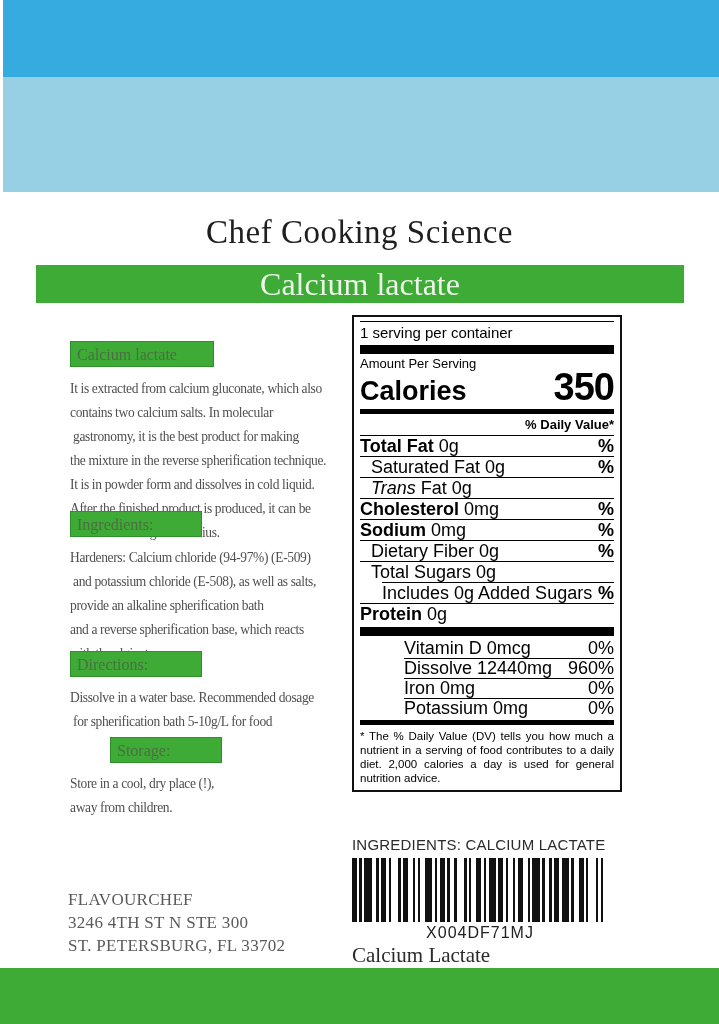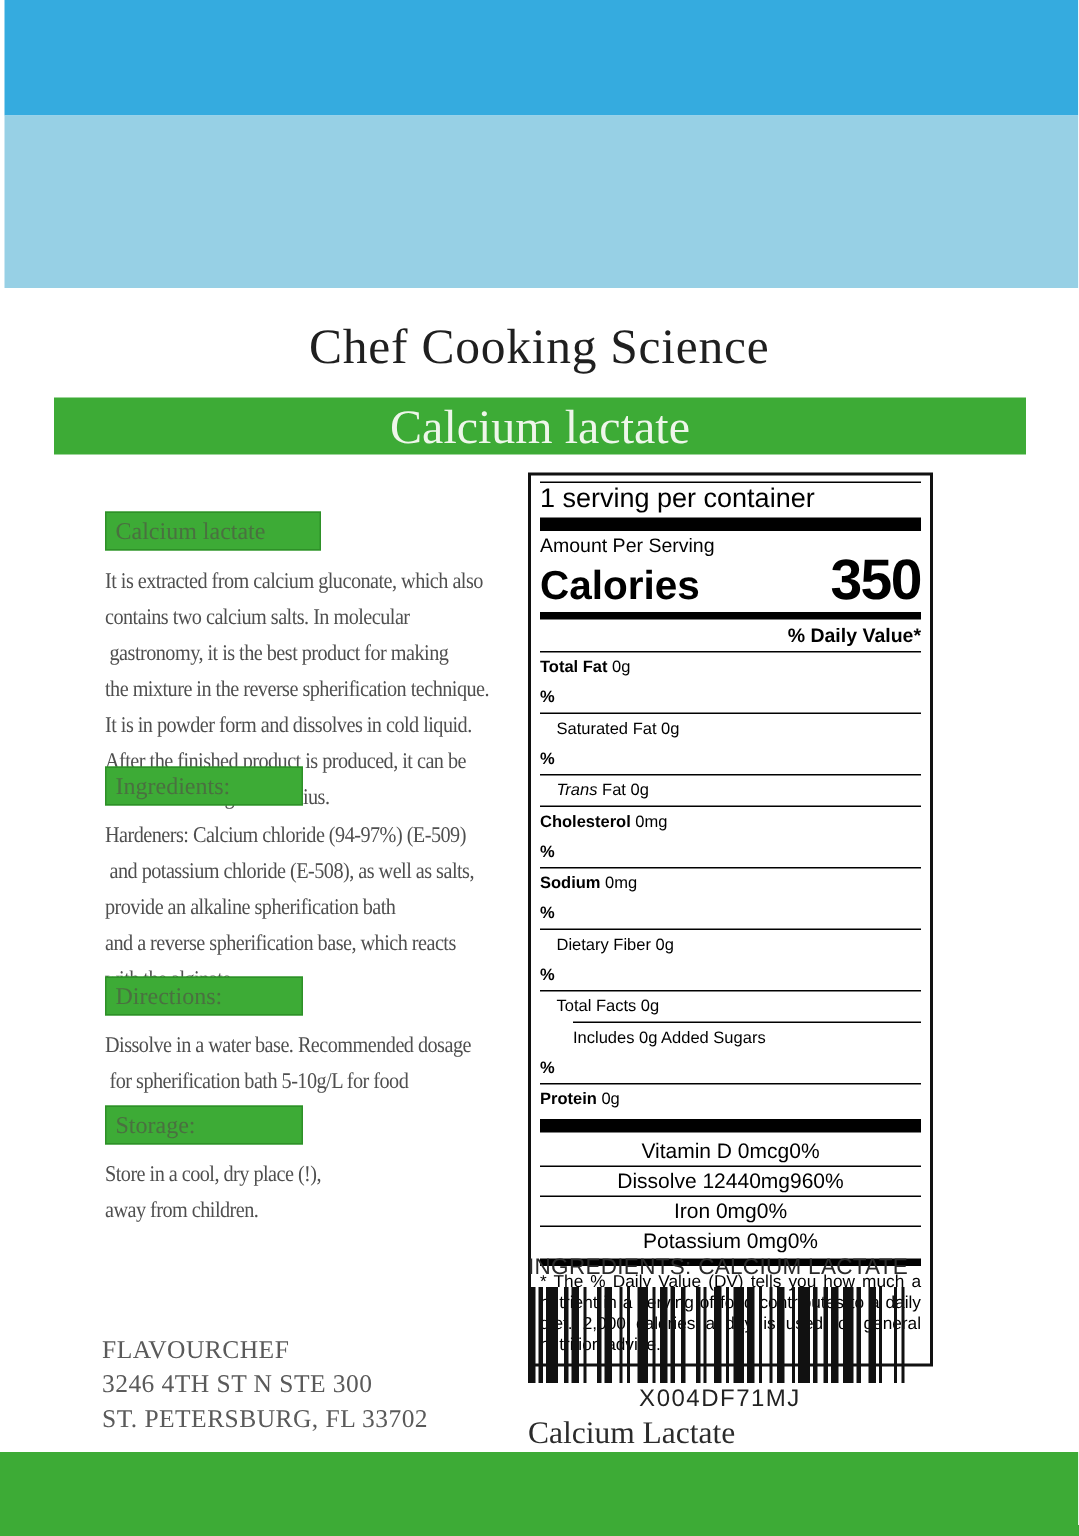--- a/index.html
+++ b/index.html
@@ -46,7 +46,7 @@
   }
   .nfl-title{font-size:31px;font-weight:bold;letter-spacing:-1.5px;line-height:36px;white-space:nowrap;}
   .hairline{border-top:1px solid #000;margin:1px 0;}
-  .serv1{font-size:18px;line-height:19px;}
+  .serv1{font-size:15px;line-height:19px;}
   .serv2{display:flex;justify-content:space-between;font-size:17px;font-weight:bold;line-height:21px;}
   .bar-thick{height:9px;background:#000;margin:3px 0 2px 0;}
   .bar-mid{height:5px;background:#000;margin:2px 0;}

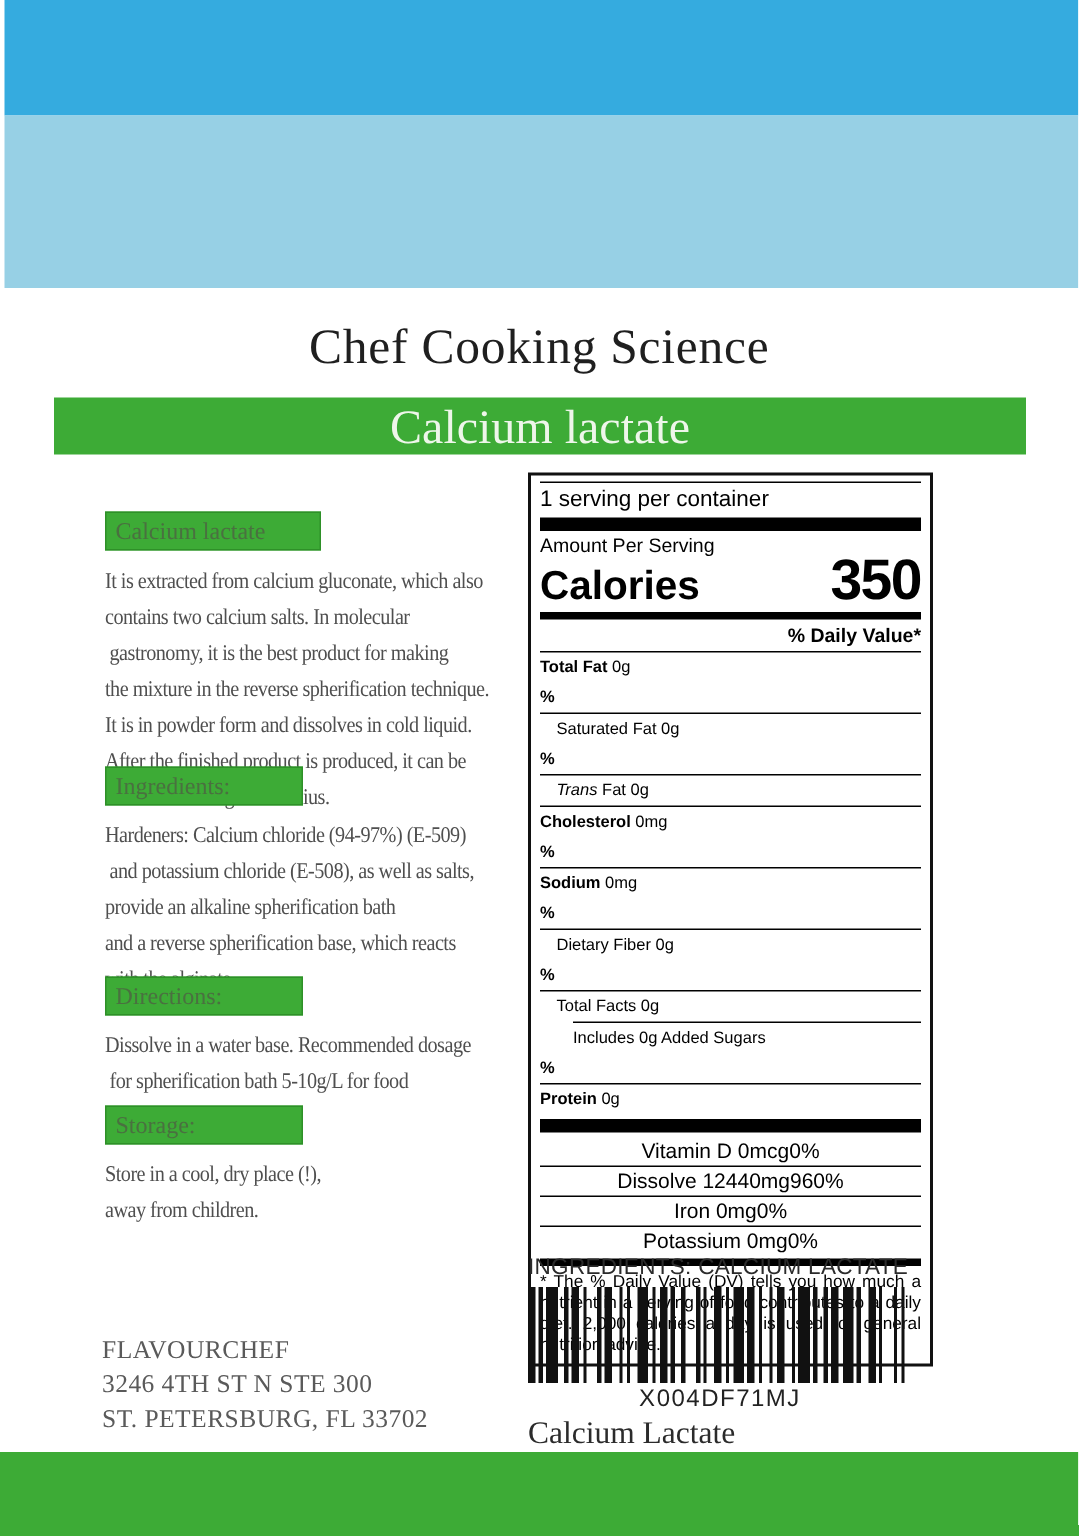--- a/index.html
+++ b/index.html
@@ -57,7 +57,7 @@
   .dv-line{text-align:right;font-size:13px;font-weight:bold;line-height:18px;margin-bottom:1px;}
   .n-row{
     position:relative;display:flex;justify-content:space-between;
-    font-size:11px;line-height:20px;padding-top:1px;flex-direction:column;
+    font-size:18px;line-height:20px;padding-top:1px;
   }
   .n-row::before{content:"";position:absolute;top:0;left:0;right:0;border-top:1px solid #000;}
   .n-row.inset::before{left:22px;}

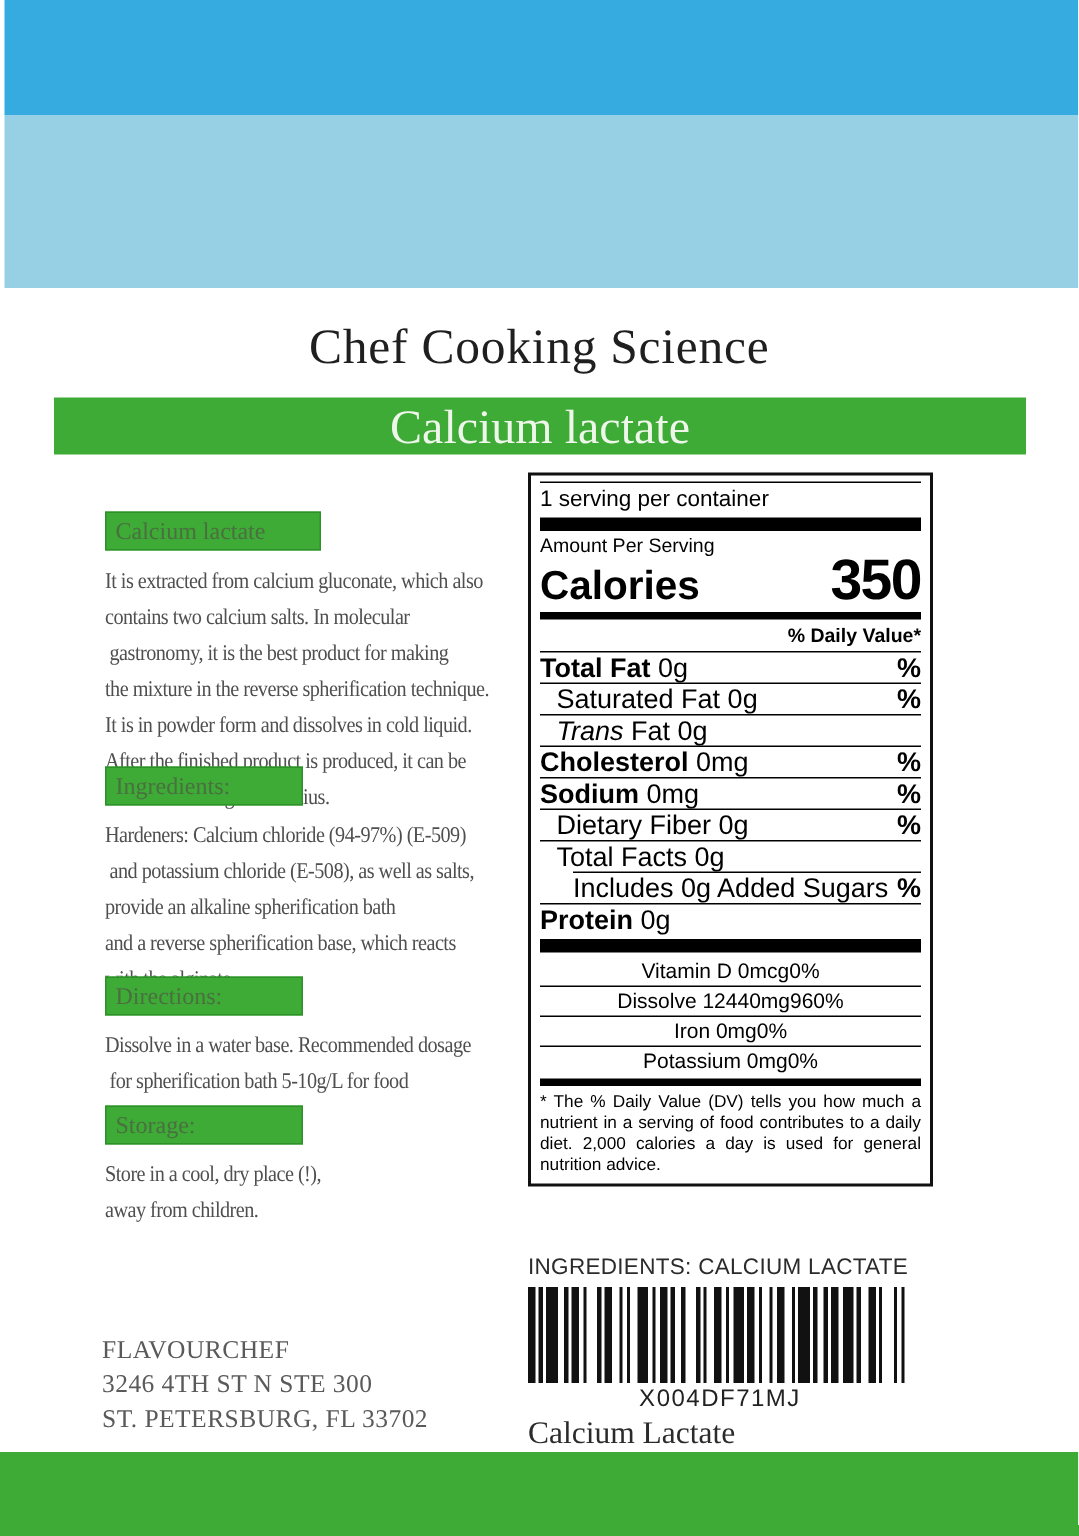--- a/index.html
+++ b/index.html
@@ -162,7 +162,7 @@
           <span class="n-pct b">%</span>
         </div>
         <div class="n-row ind1">
-          <span class="n-name"><span>Total Facts</span> 0g</span>
+          <span class="n-name"><span>Total Sugars</span> 0g</span>
           <span class="n-pct"></span>
         </div>
         <div class="n-row ind2 inset">

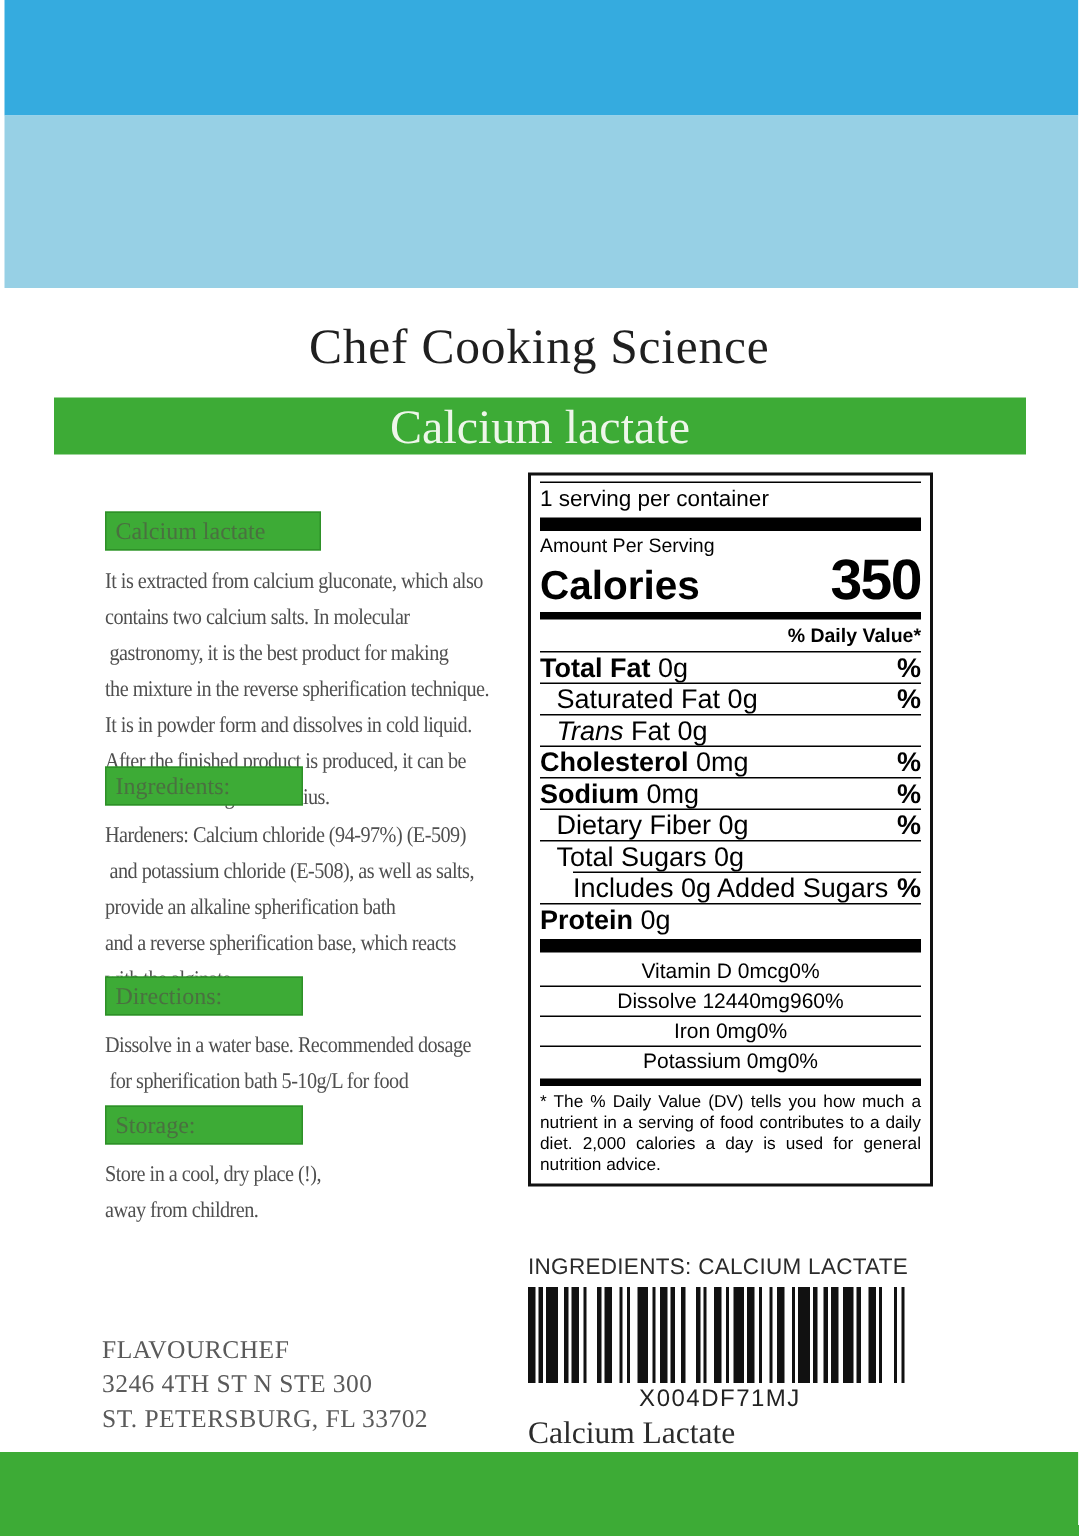--- a/index.html
+++ b/index.html
@@ -65,8 +65,8 @@
   .n-row.ind2 .n-name{padding-left:22px;}
   .n-pct.b{font-weight:bold;}
   .v-row{
-    position:relative;display:flex;justify-content:center;
-    font-size:14px;line-height:19px;padding-top:1px;
+    position:relative;display:flex;justify-content:space-between;
+    font-size:18px;line-height:19px;padding-top:1px;margin-left:44px;
   }
   .v-row + .v-row::before{content:"";position:absolute;top:0;left:0;right:0;border-top:1px solid #000;}
   .footnote{font-size:11.5px;line-height:14px;text-align:justify;margin-top:4px;}

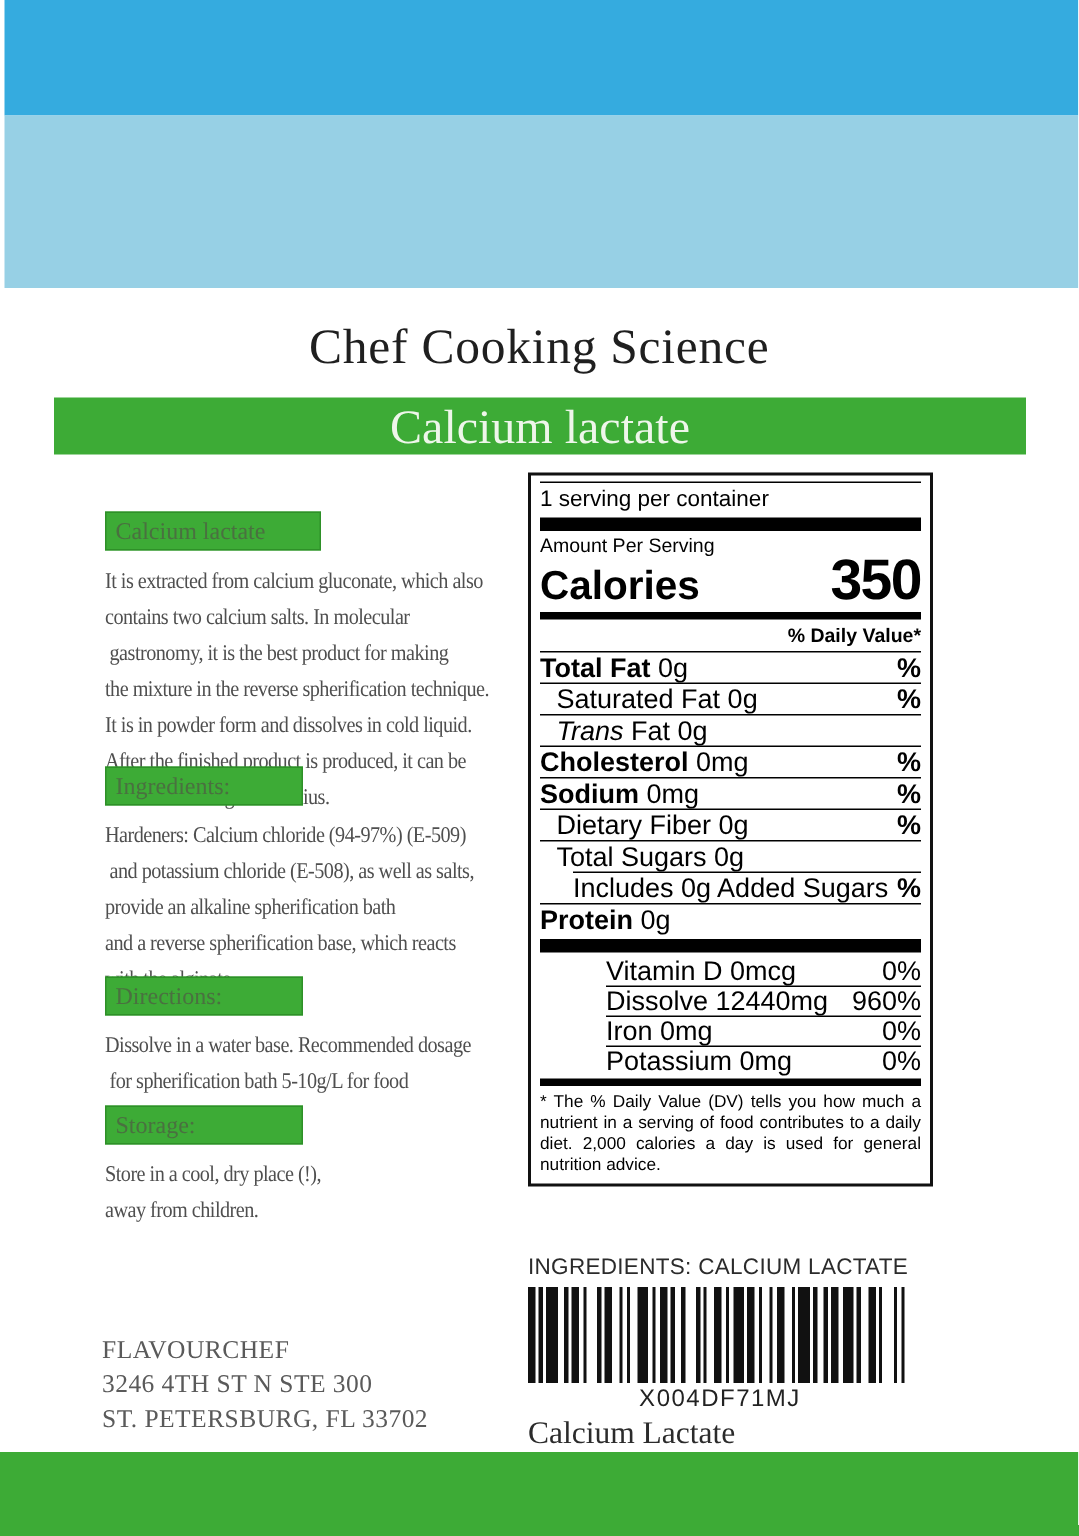--- a/index.html
+++ b/index.html
@@ -121,7 +121,7 @@
   <div class="sec-body" style="top:685px;">Dissolve in a water base. Recommended dosage
  for spherification bath 5-10g/L for food</div>
 
-  <div class="sec-head" style="top:737px;width:132px;">Storage:</div>
+  <div class="sec-head" style="top:737px;width:112px;margin-left:40px;">Storage:</div>
   <div class="sec-body" style="top:771px;">Store in a cool, dry place (!),
 away from children.</div>
 

